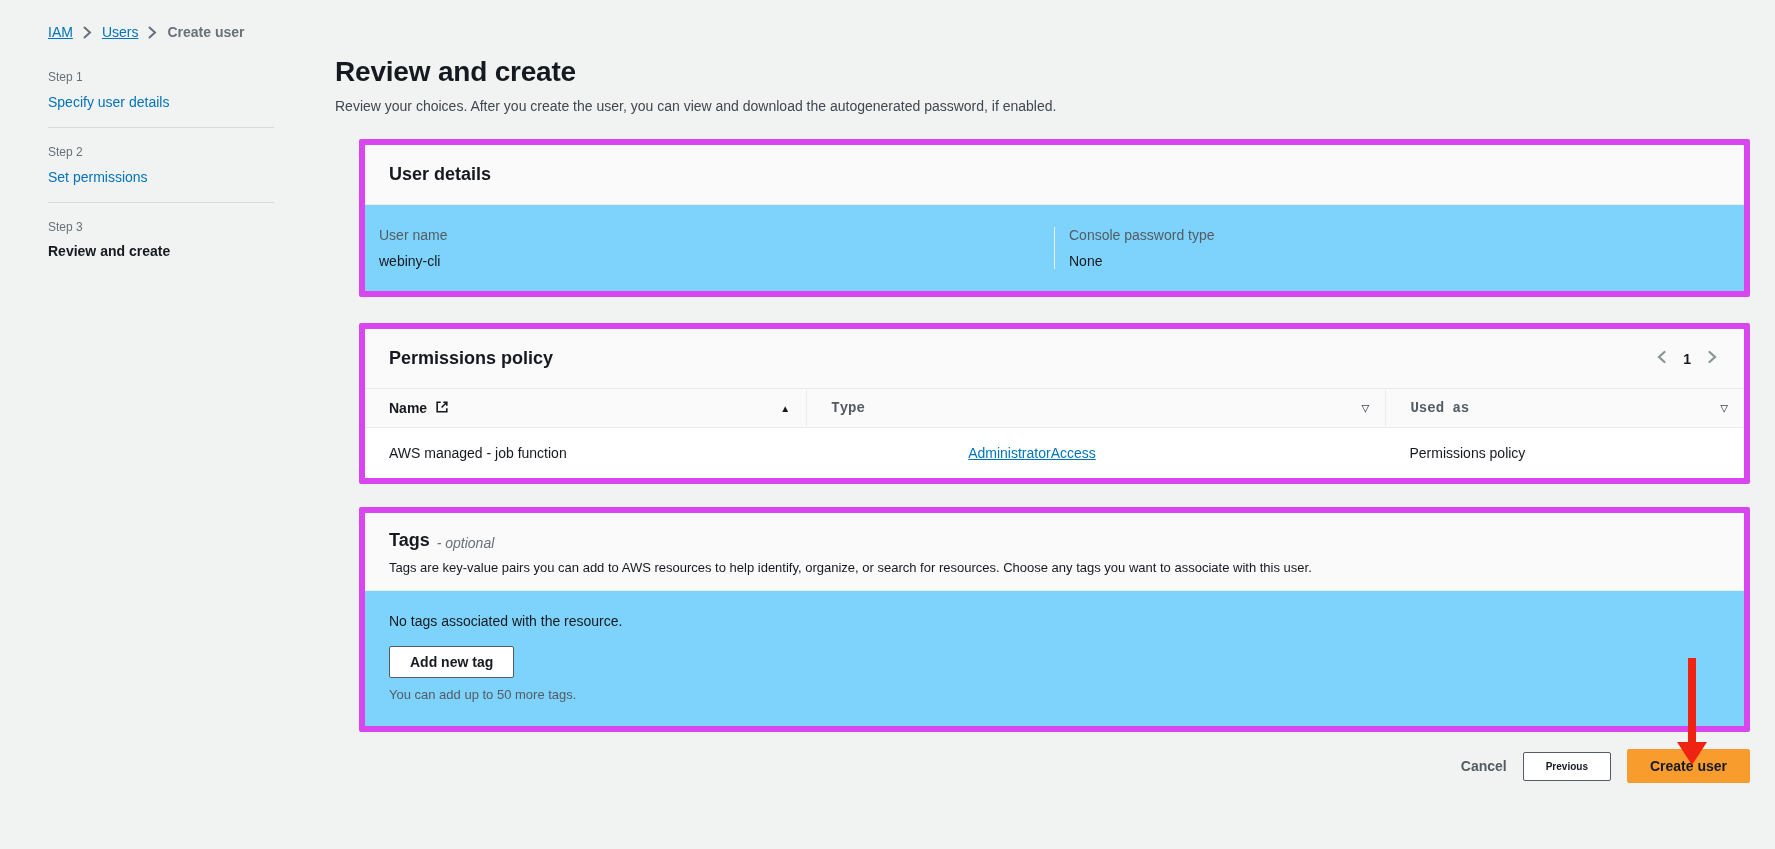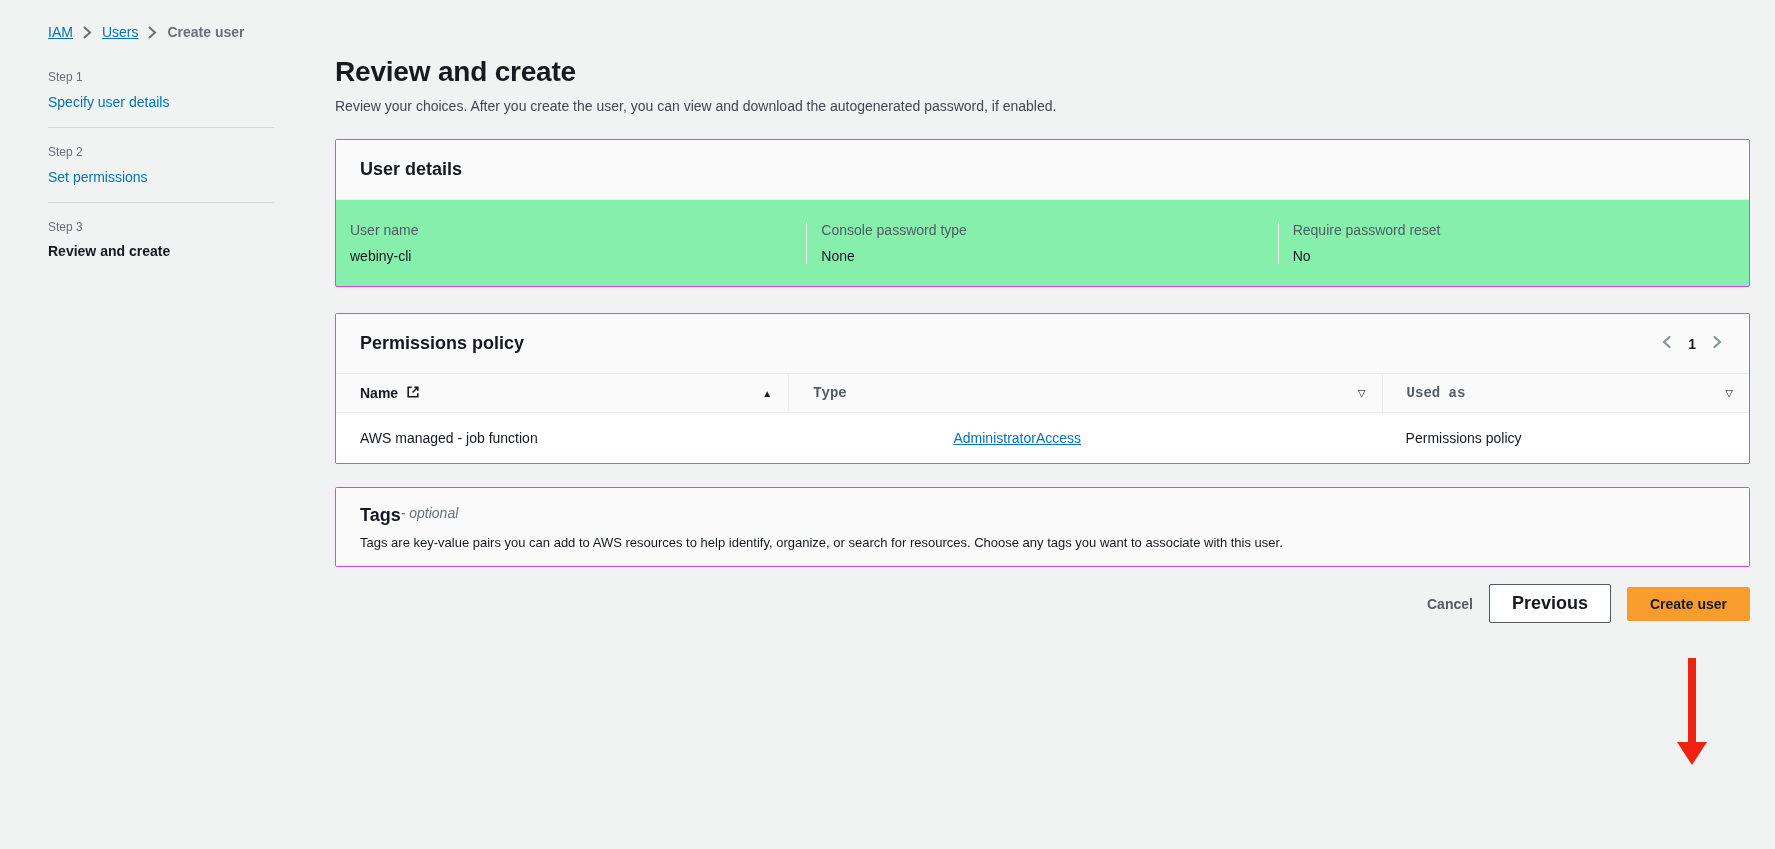--- a/index.html
+++ b/index.html
@@ -32,9 +32,10 @@
   .page-desc { font-size:14px; color:#414750; margin-top:10px; }
 
   .card {
-    background:#86efac;
-    border:1px solid #d946ef;
+    background:#7dd3fc;
+    border:6px solid #d946ef;
     border-radius:2px;
+    margin-left:24px;
   }
   .card-1 { margin-top:25px; }
   .card-2 { margin-top:26px; }

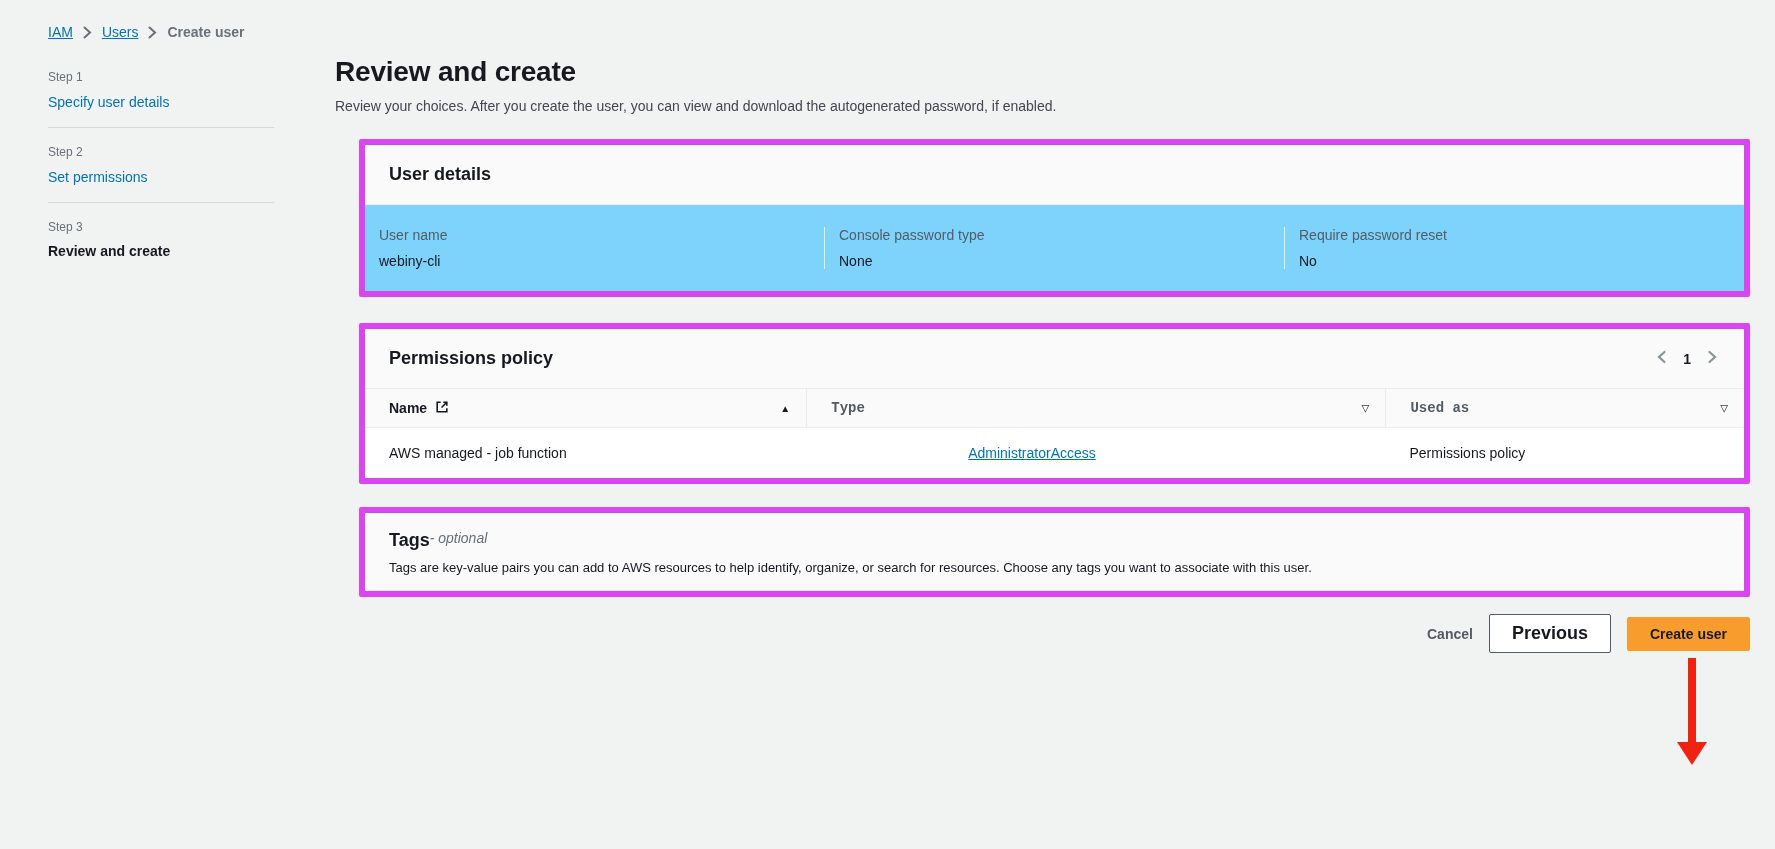--- a/index.html
+++ b/index.html
@@ -173,10 +173,6 @@
       <div class="kv-col">
         <div class="kv-label">Console password type</div>
         <div class="kv-value">None</div>
-      </div>
-      <div class="kv-col">
-        <div class="kv-label">Require password reset</div>
-        <div class="kv-value">No</div>
       </div>
     </div>
   </section>

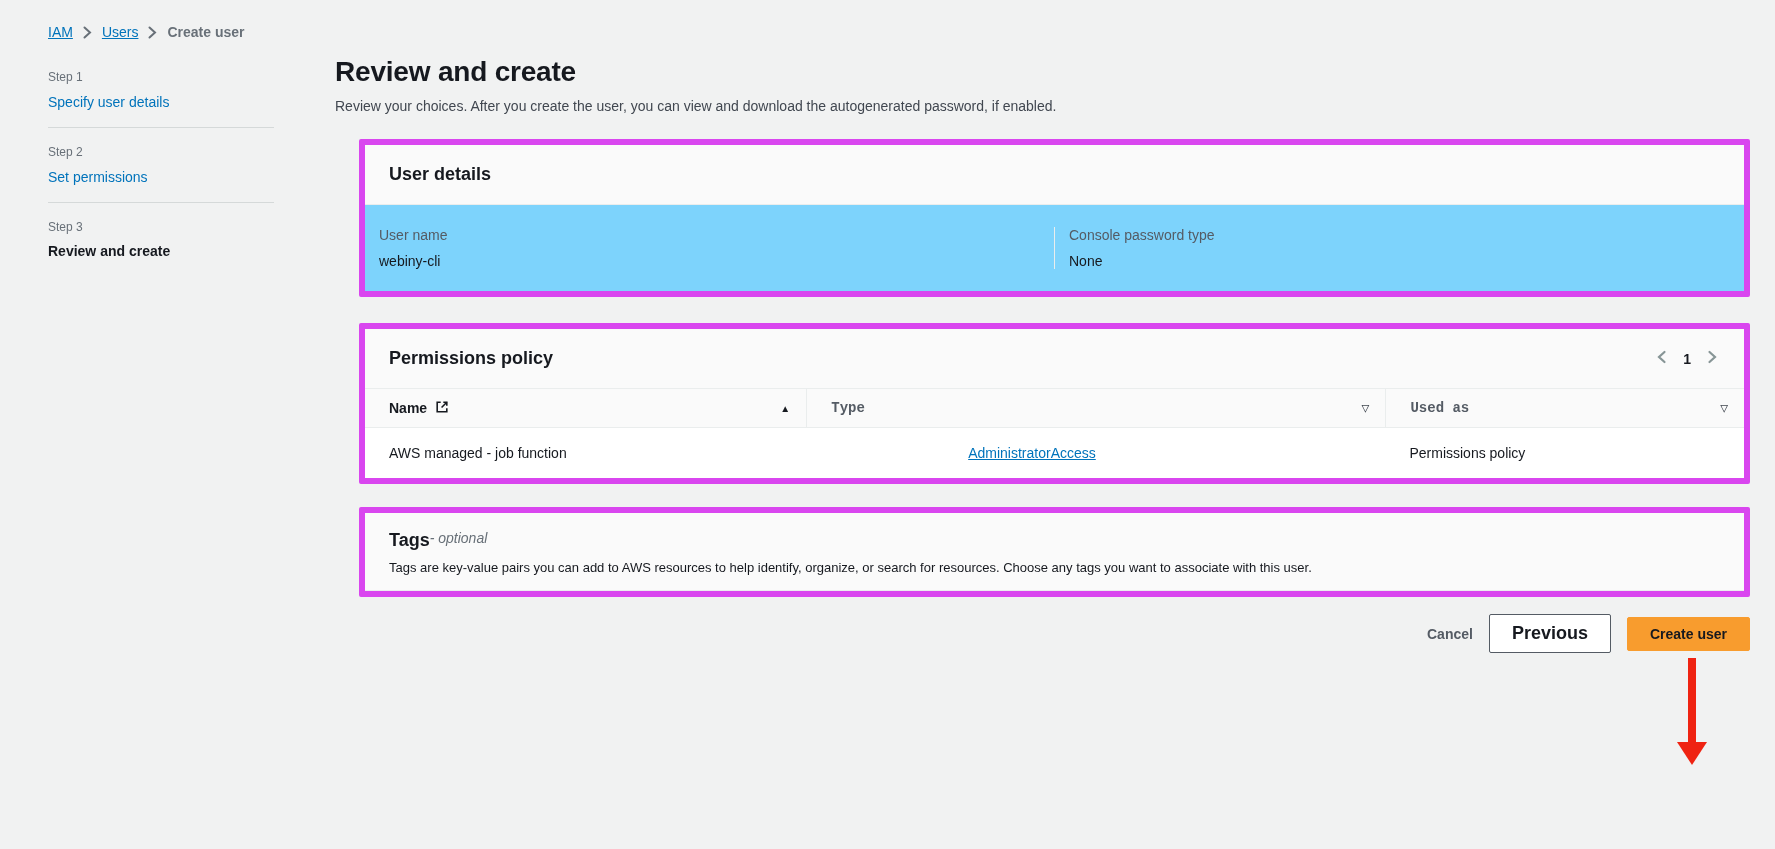--- a/index.html
+++ b/index.html
@@ -78,7 +78,7 @@
 
   
   .tags-header { padding:17px 24px 15px 24px; background:#fafafa; border-bottom:1px solid #eaeded; }
-  .tags-title-line { display:flex; align-items:flex-start; }
+  .tags-title-line { display:flex; align-items:flex-end; gap:7px; }
   .optional-label { font-size:14px; font-style:italic; color:#687078; font-weight:400; }
   .tags-desc { font-size:13px; color:#16191f; margin-top:9px; }
   .tags-body { padding:22px 24px 24px 24px; }

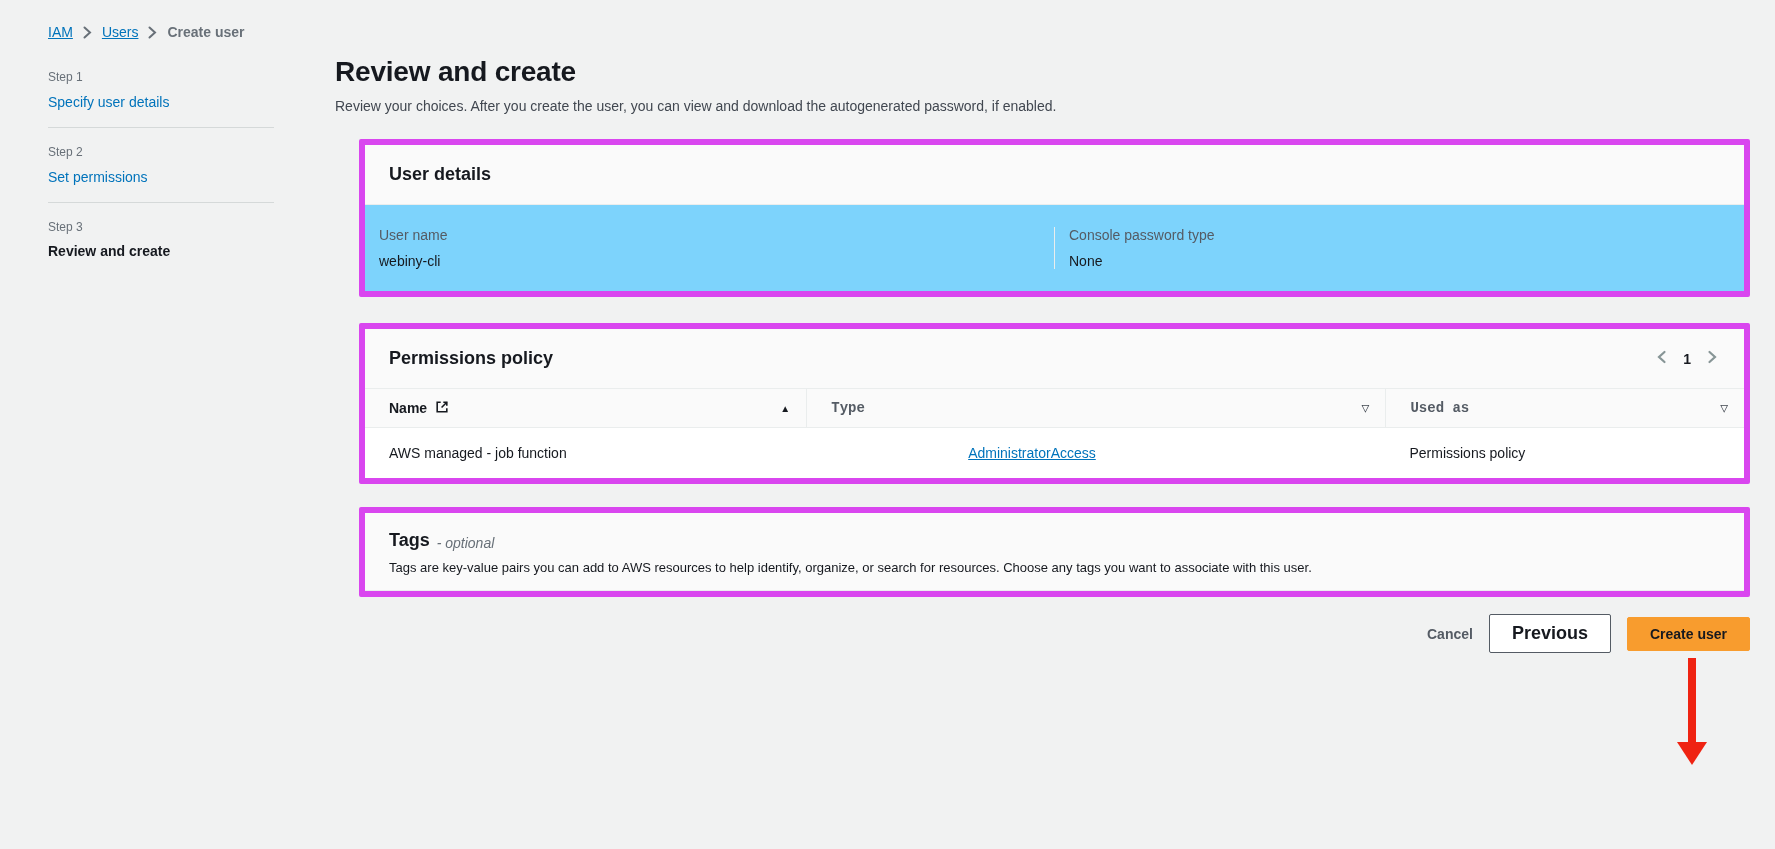--- a/index.html
+++ b/index.html
@@ -241,6 +241,11 @@
       </div>
       <div class="tags-desc">Tags are key-value pairs you can add to AWS resources to help identify, organize, or search for resources. Choose any tags you want to associate with this user.</div>
     </div>
+    <div class="tags-body">
+      <div class="tags-empty">No tags associated with the resource.</div>
+      <button class="btn-secondary">Add new tag</button>
+      <div class="tags-limit">You can add up to 50 more tags.</div>
+    </div>
   </section>
 
   <div class="footer-actions">

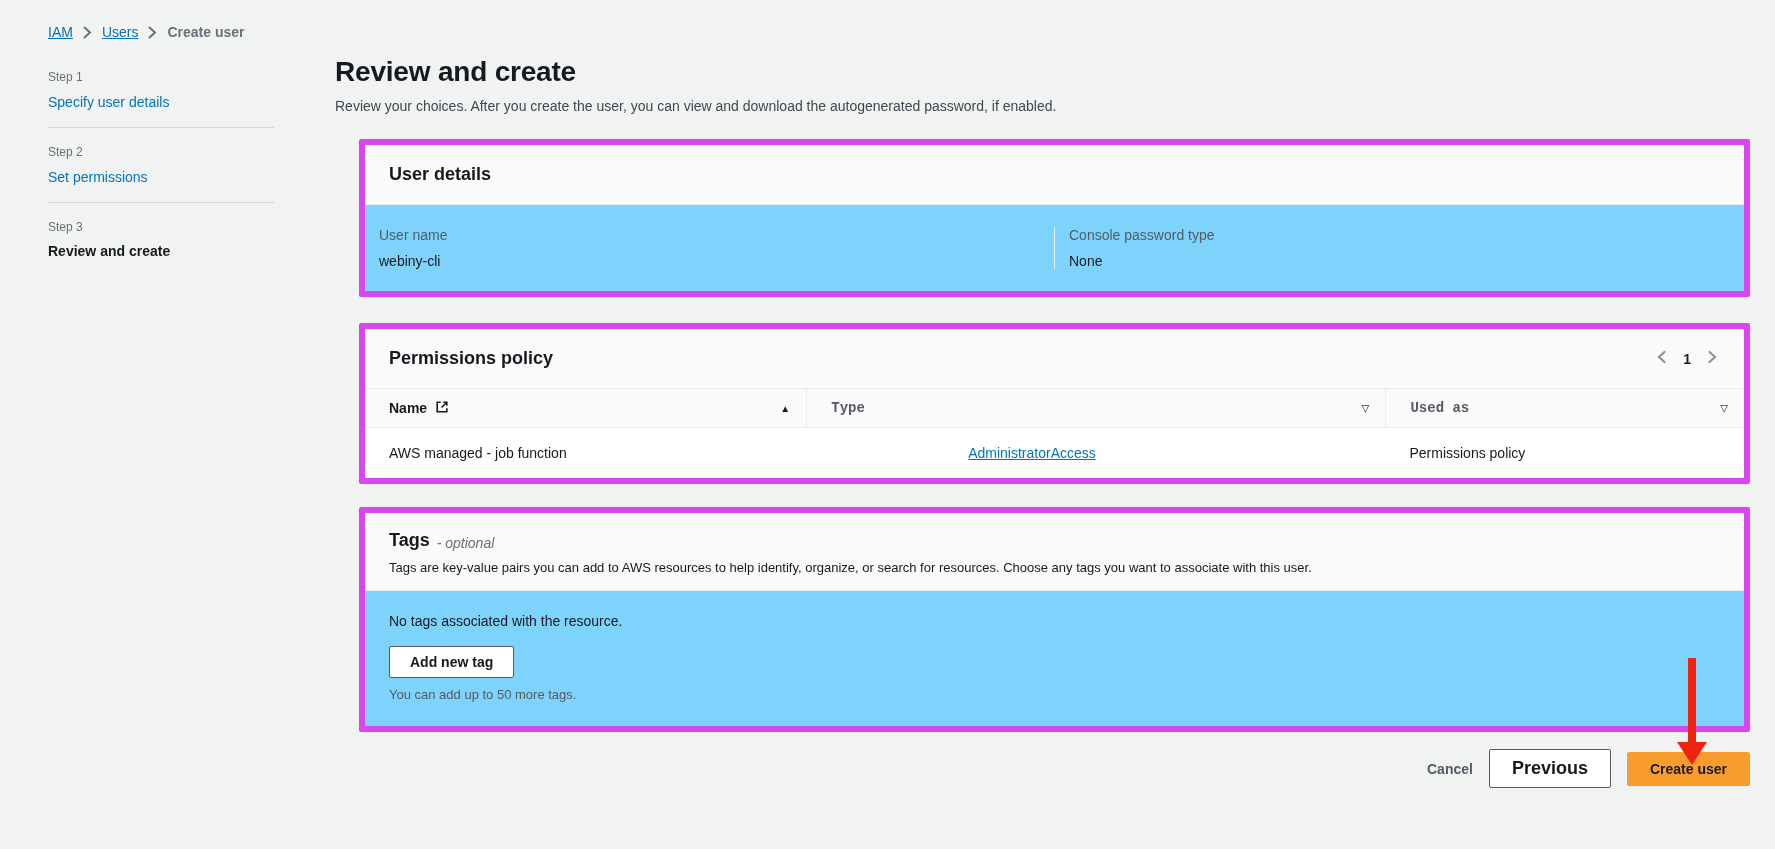--- a/index.html
+++ b/index.html
@@ -102,7 +102,7 @@
   .btn-link { background:none; border:none; font-size:14px; font-weight:700; color:#545b64; cursor:pointer; font-family:"Liberation Sans", sans-serif; }
   .btn-normal {
     background:#fff; border:1px solid #545b64; border-radius:2px;
-    padding:8px 22px; font-size:18px; font-weight:700; color:#16191f;
+    padding:8px 22px; font-size:10px; font-weight:700; color:#16191f;
     font-family:"Liberation Sans", sans-serif; cursor:pointer; margin-left:-8px;
   }
   .btn-primary {

